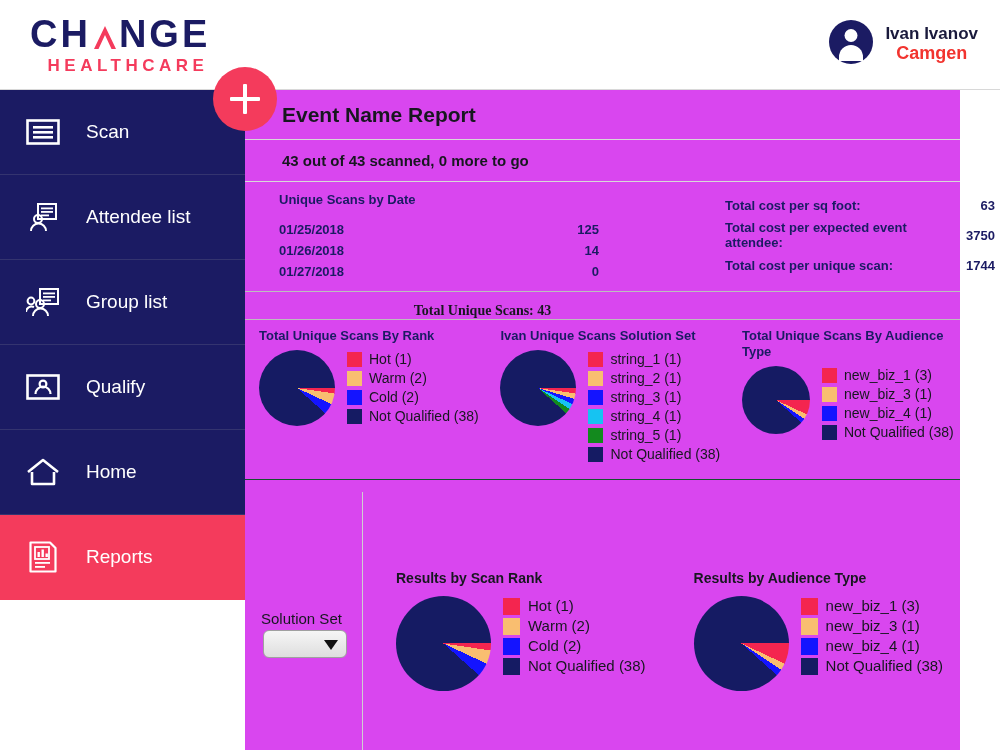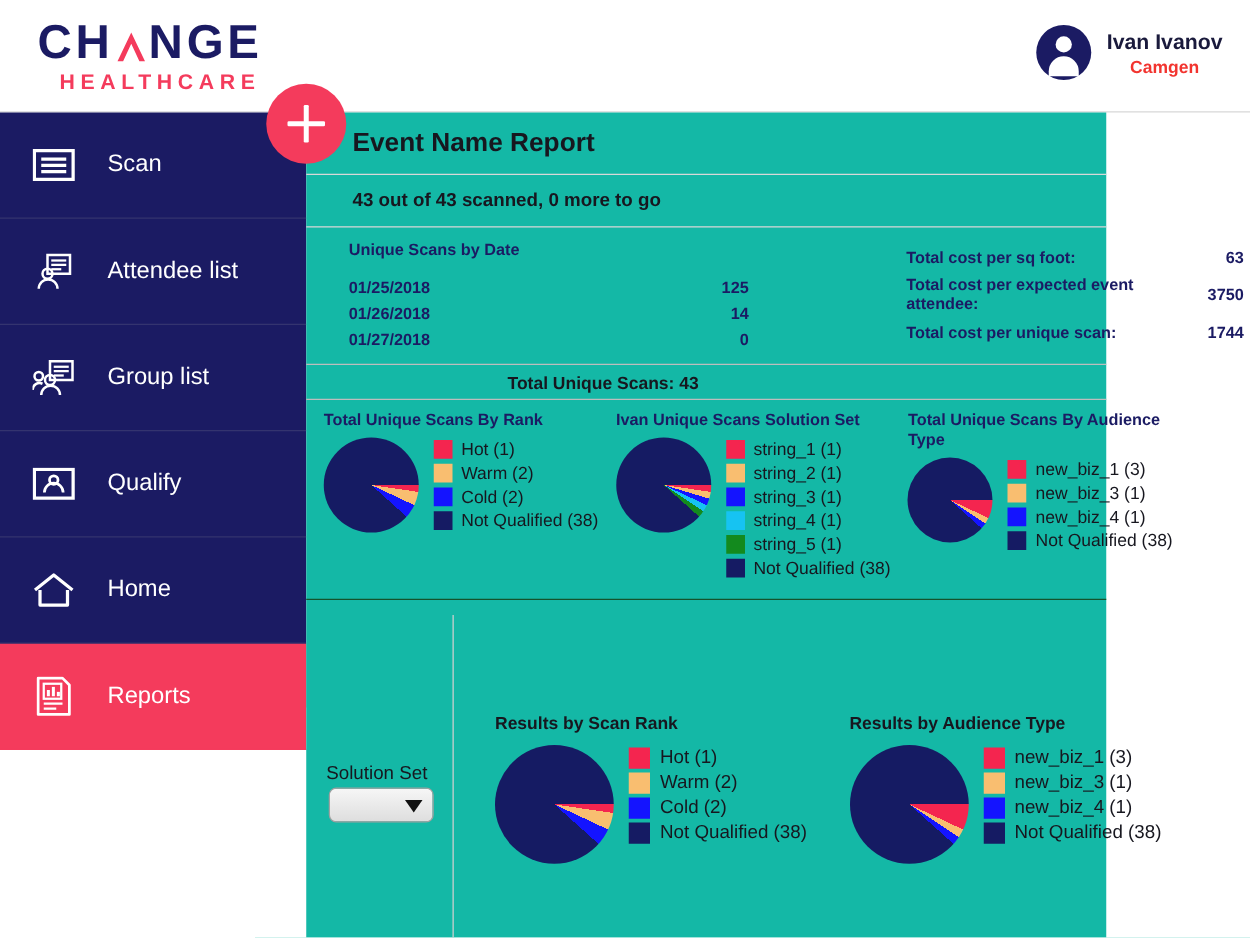--- a/index.html
+++ b/index.html
@@ -42,7 +42,7 @@
     width: 24px; height: 16px; border-radius: 12px 12px 0 0; background: #fff;
   }
   .user-name { font-size: 17px; font-weight: bold; color: #1a1a3c; line-height: 21px; }
-  .user-org { font-size: 14px; font-weight: bold; color: #f2342f; text-align: center; line-height: 18px; }
+  .user-org { font-size: 18px; font-weight: bold; color: #f2342f; text-align: center; line-height: 18px; }
 
   
   .sidebar {

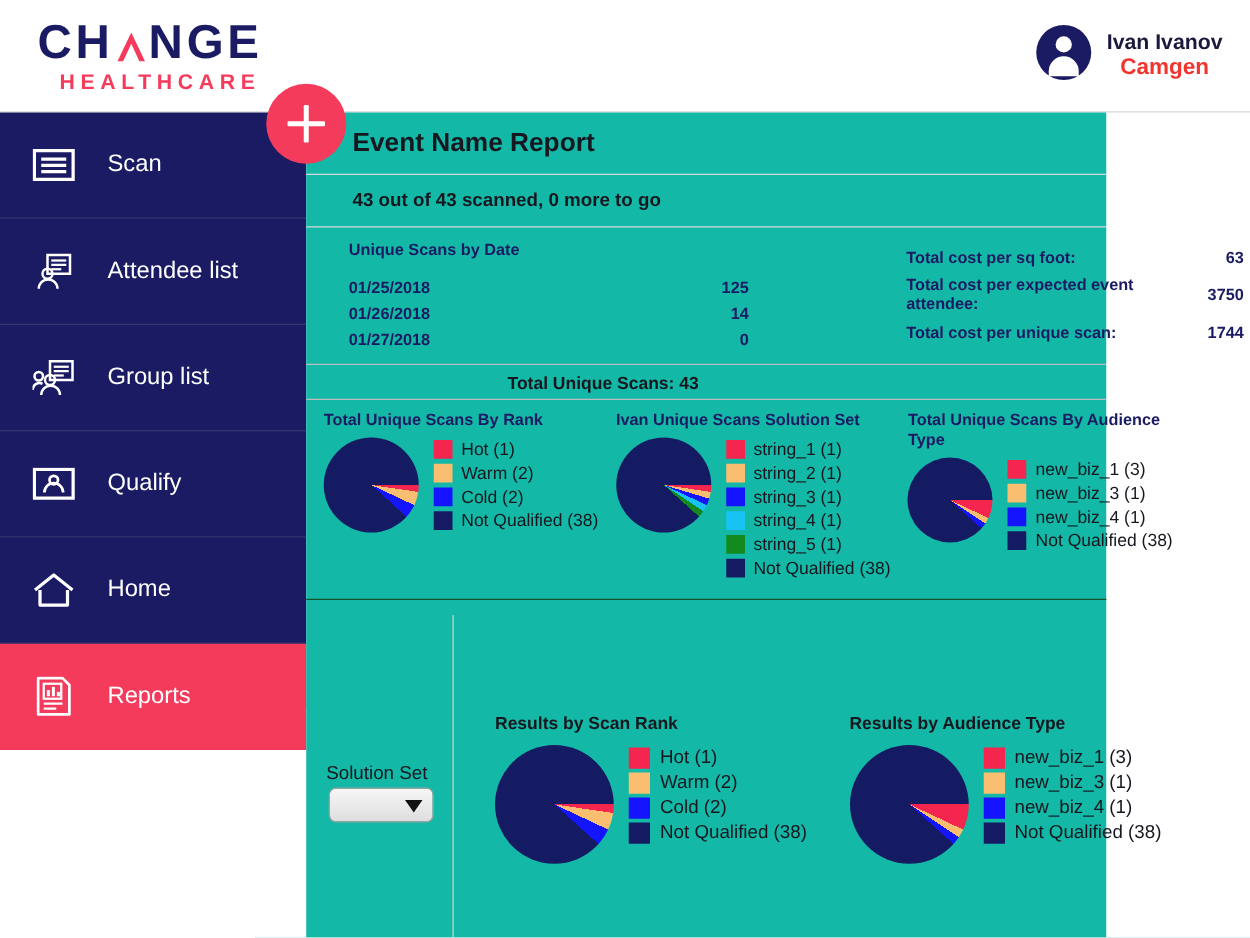--- a/index.html
+++ b/index.html
@@ -69,7 +69,7 @@
   .fab .v { position: absolute; left: 30px; top: 17px; width: 4px; height: 30px; background: #fff; border-radius: 1px; }
 
   
-  .content { position: absolute; left: 245px; top: 90px; width: 640px; height: 660px; background: #14b8a6; }
+  .content { position: absolute; left: 245px; top: 90px; width: 715px; height: 660px; background: #d946ef; }
   .page-title-row {
     height: 50px; border-bottom: 1px solid #d8d8d8; display: flex; align-items: center; padding-left: 37px;
   }

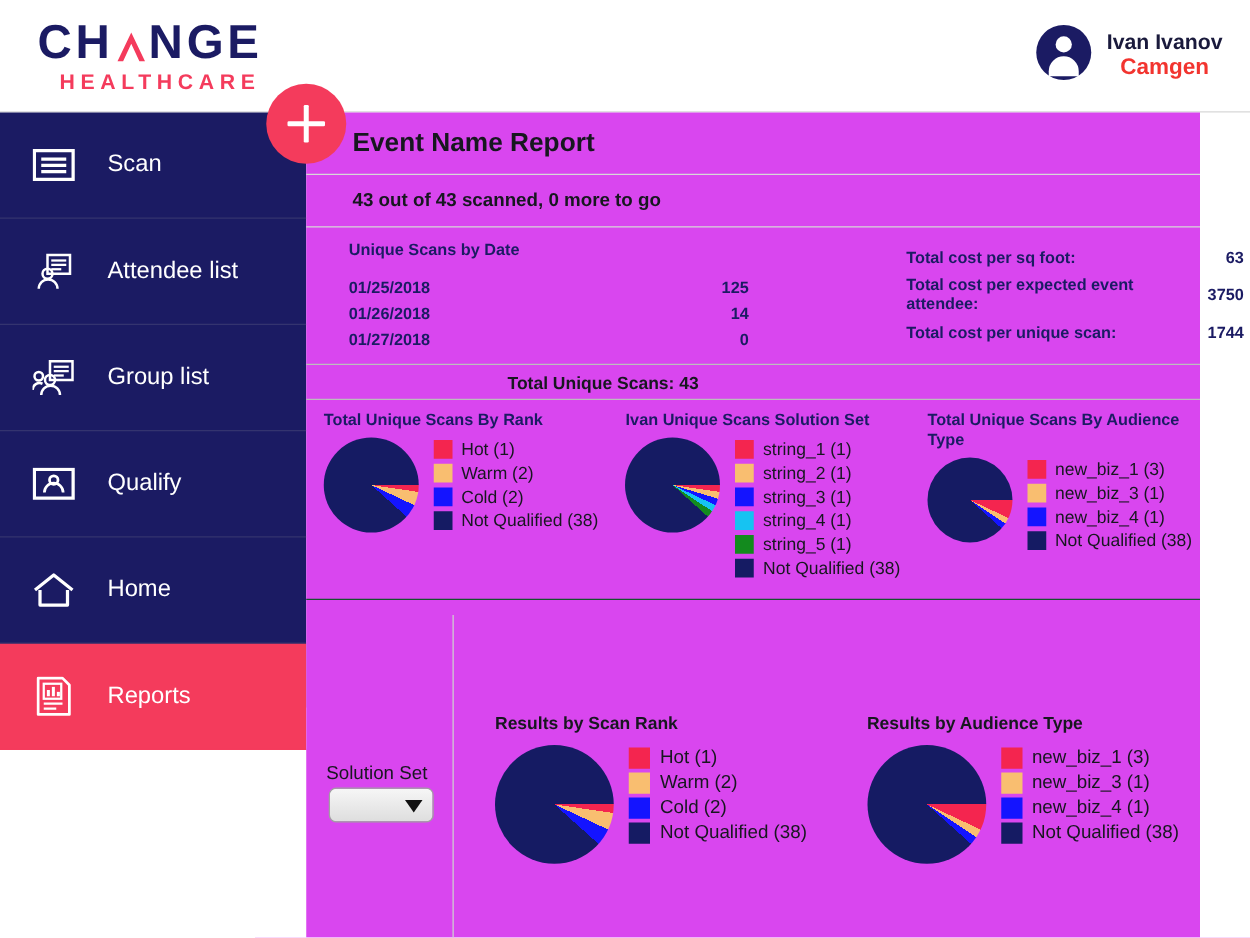--- a/index.html
+++ b/index.html
@@ -97,7 +97,7 @@
   }
   .total-row .inner {
     position: absolute; left: 0; top: 0; width: 475px; height: 27px;
-    display: flex; align-items: center; justify-content: center;
+    display: flex; align-items: flex-end; justify-content: center; font-family: Liberation Serif, serif;
   }
   .total-text { font-size: 14px; font-weight: bold; color: #17171f; }
 

